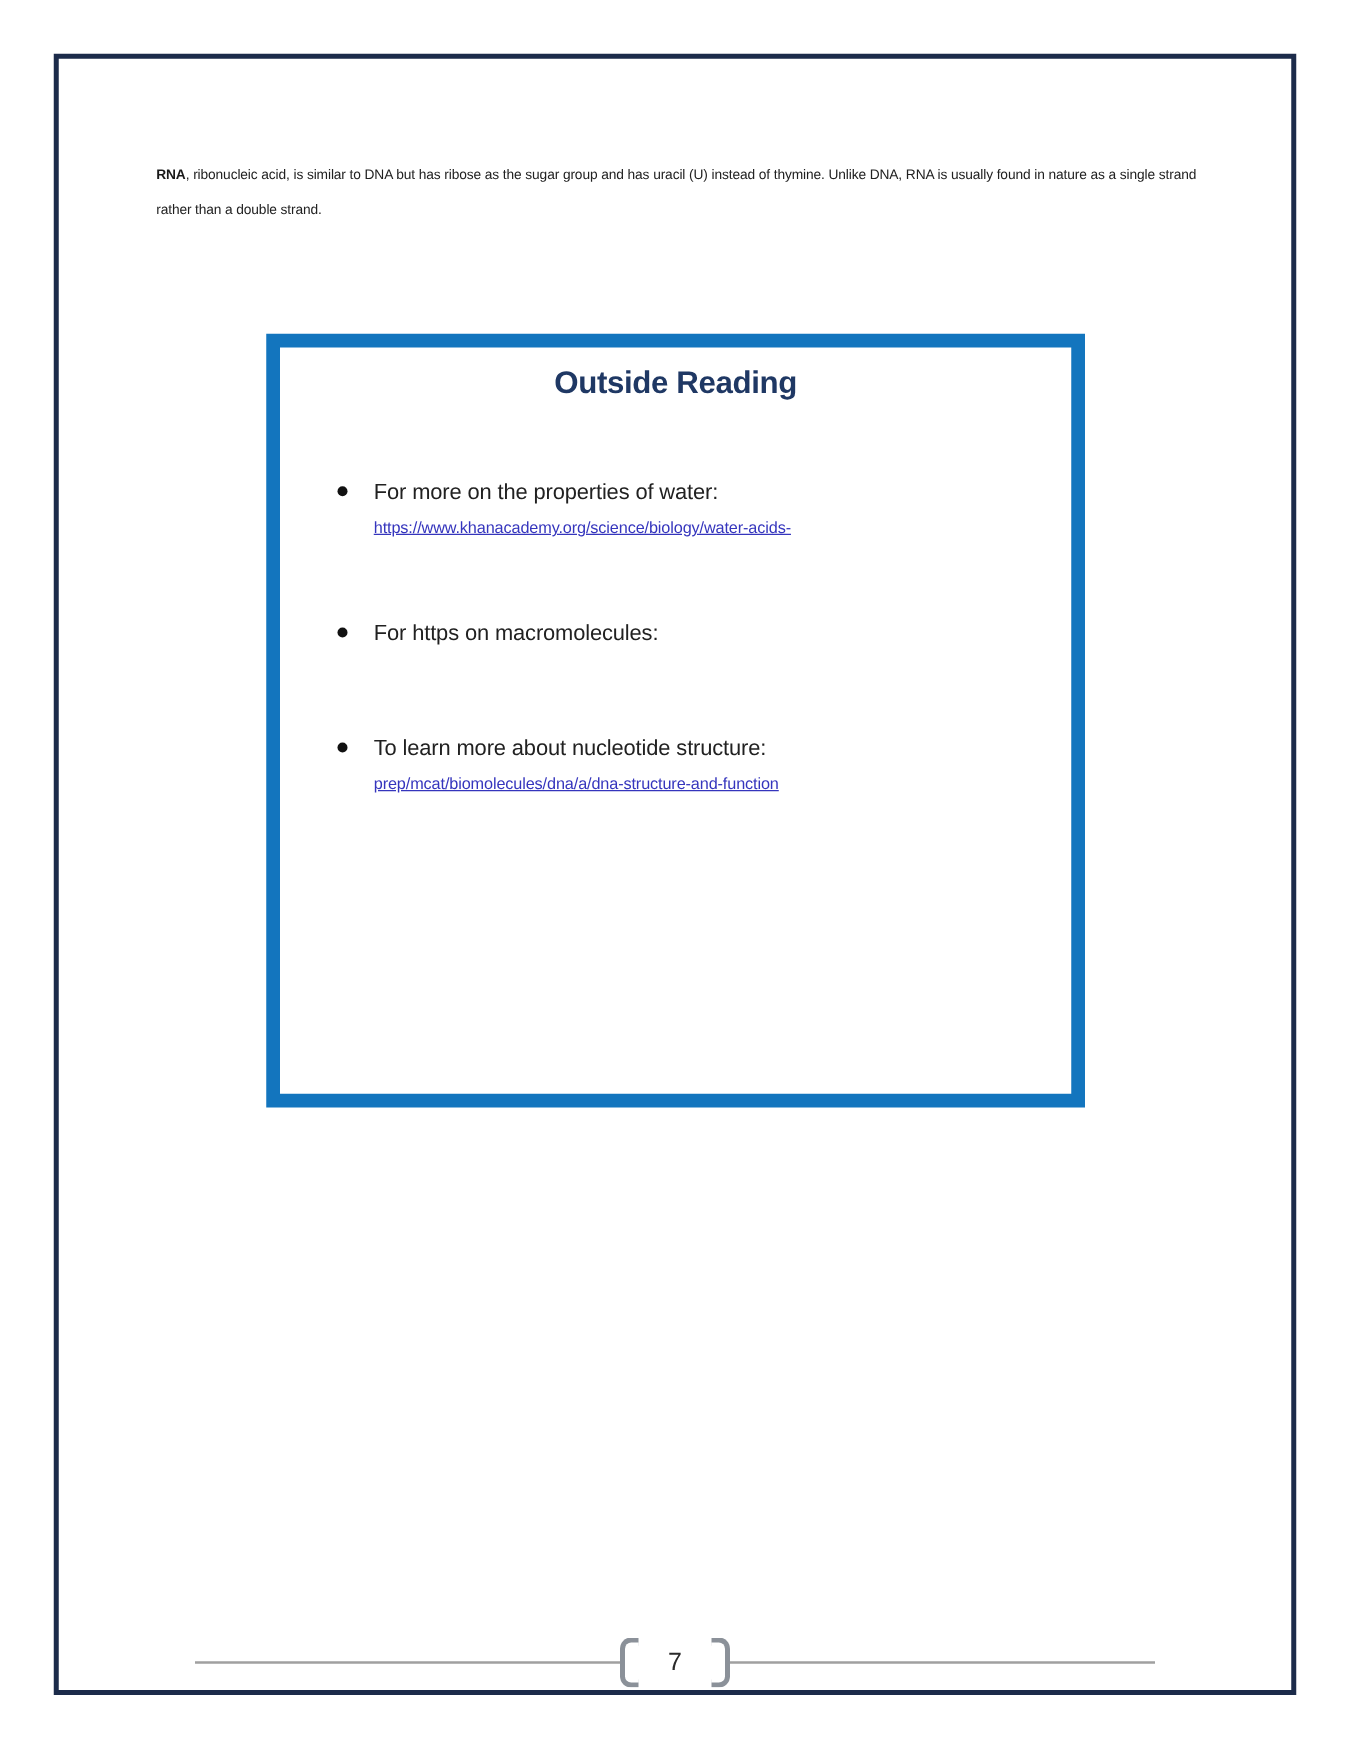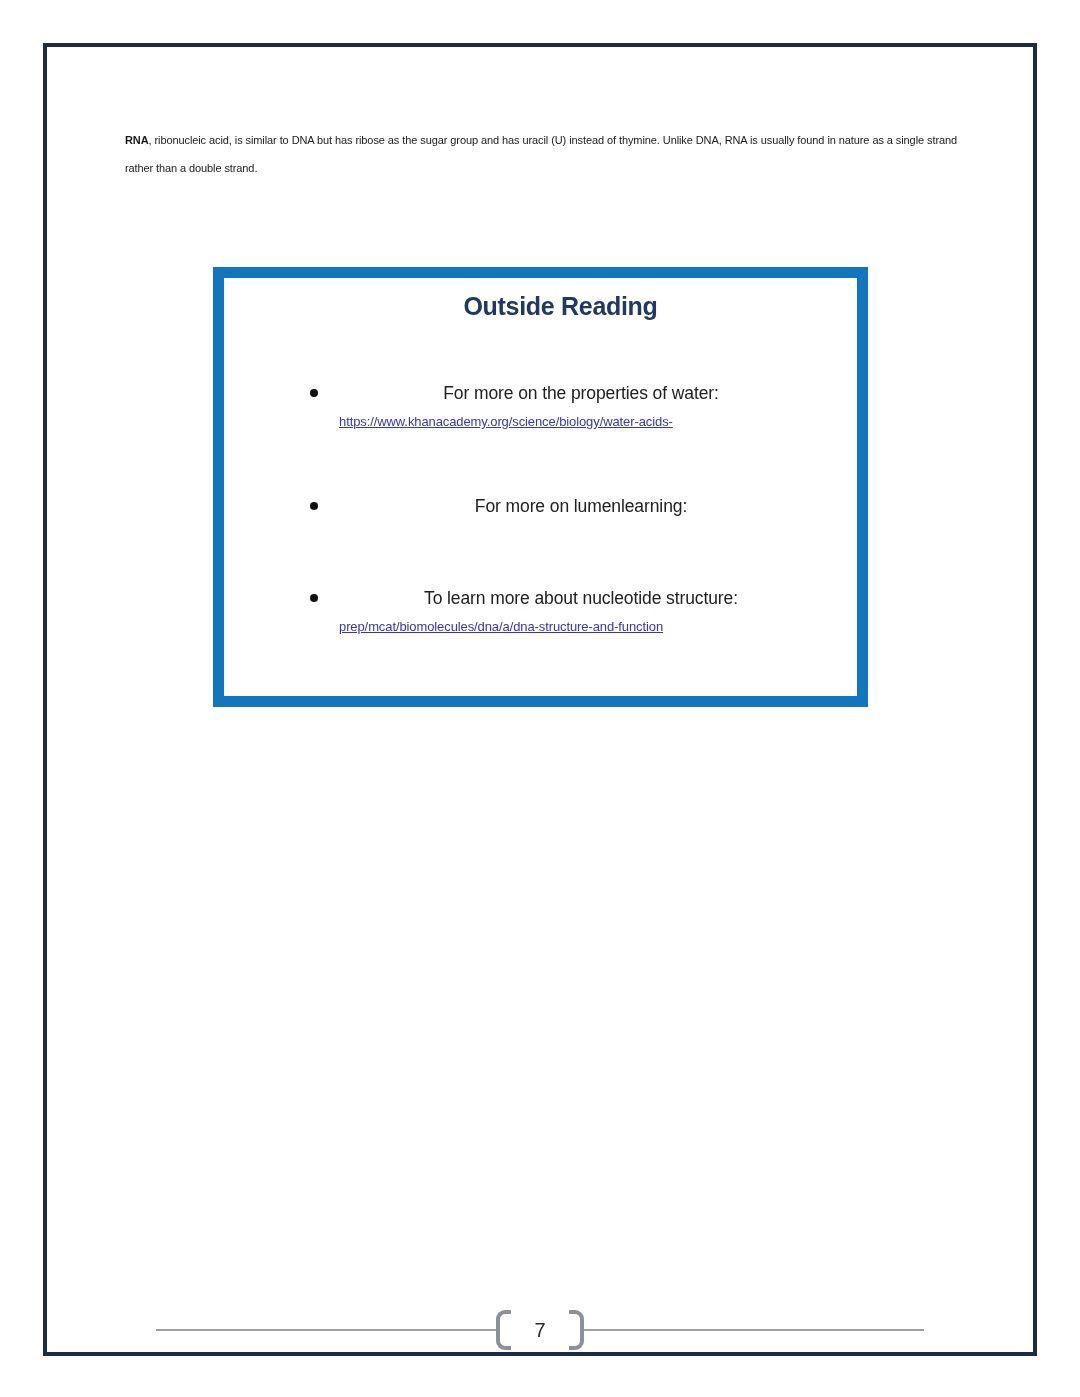--- a/index.html
+++ b/index.html
@@ -38,10 +38,9 @@
   .reading-box {
     position: absolute;
     left: 213px; top: 267px;
-    width: 655px; height: 440px;
+    width: 655px; height: 619px;
     border: 11px solid #1375be;
     background: #ffffff;
-    padding-left: 40px;
   }
   .reading-title {
     margin-top: 14px;

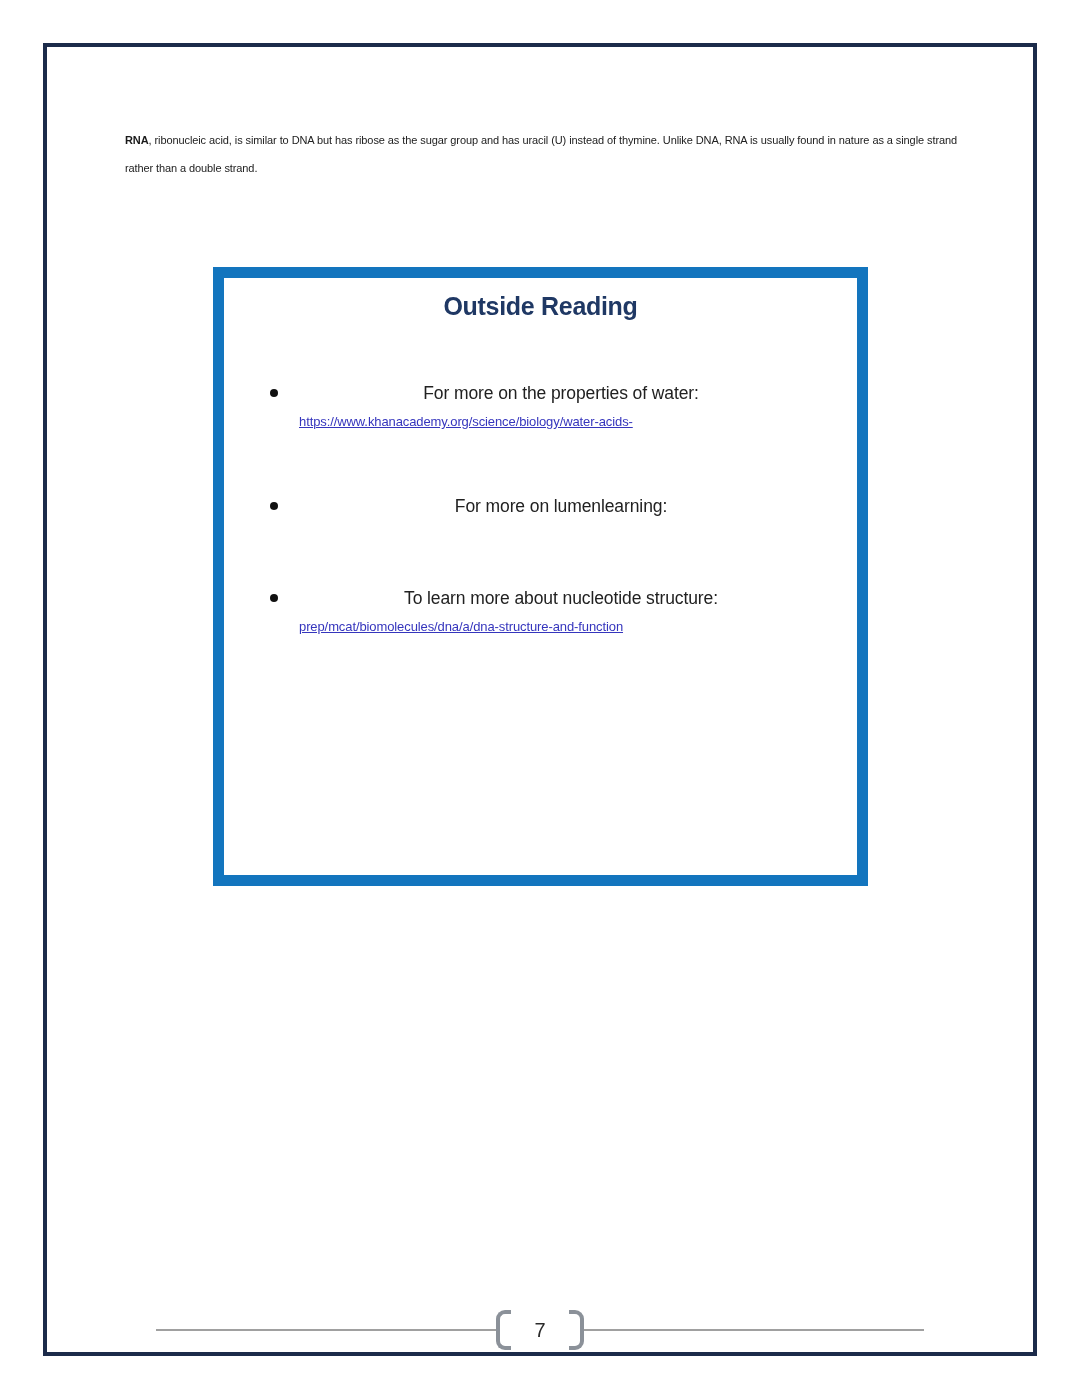--- a/index.html
+++ b/index.html
@@ -74,7 +74,6 @@
     line-height: 28px;
     color: #212121;
     letter-spacing: -0.1px;
-    text-align: center;
   }
   .li-link a {
     display: block;

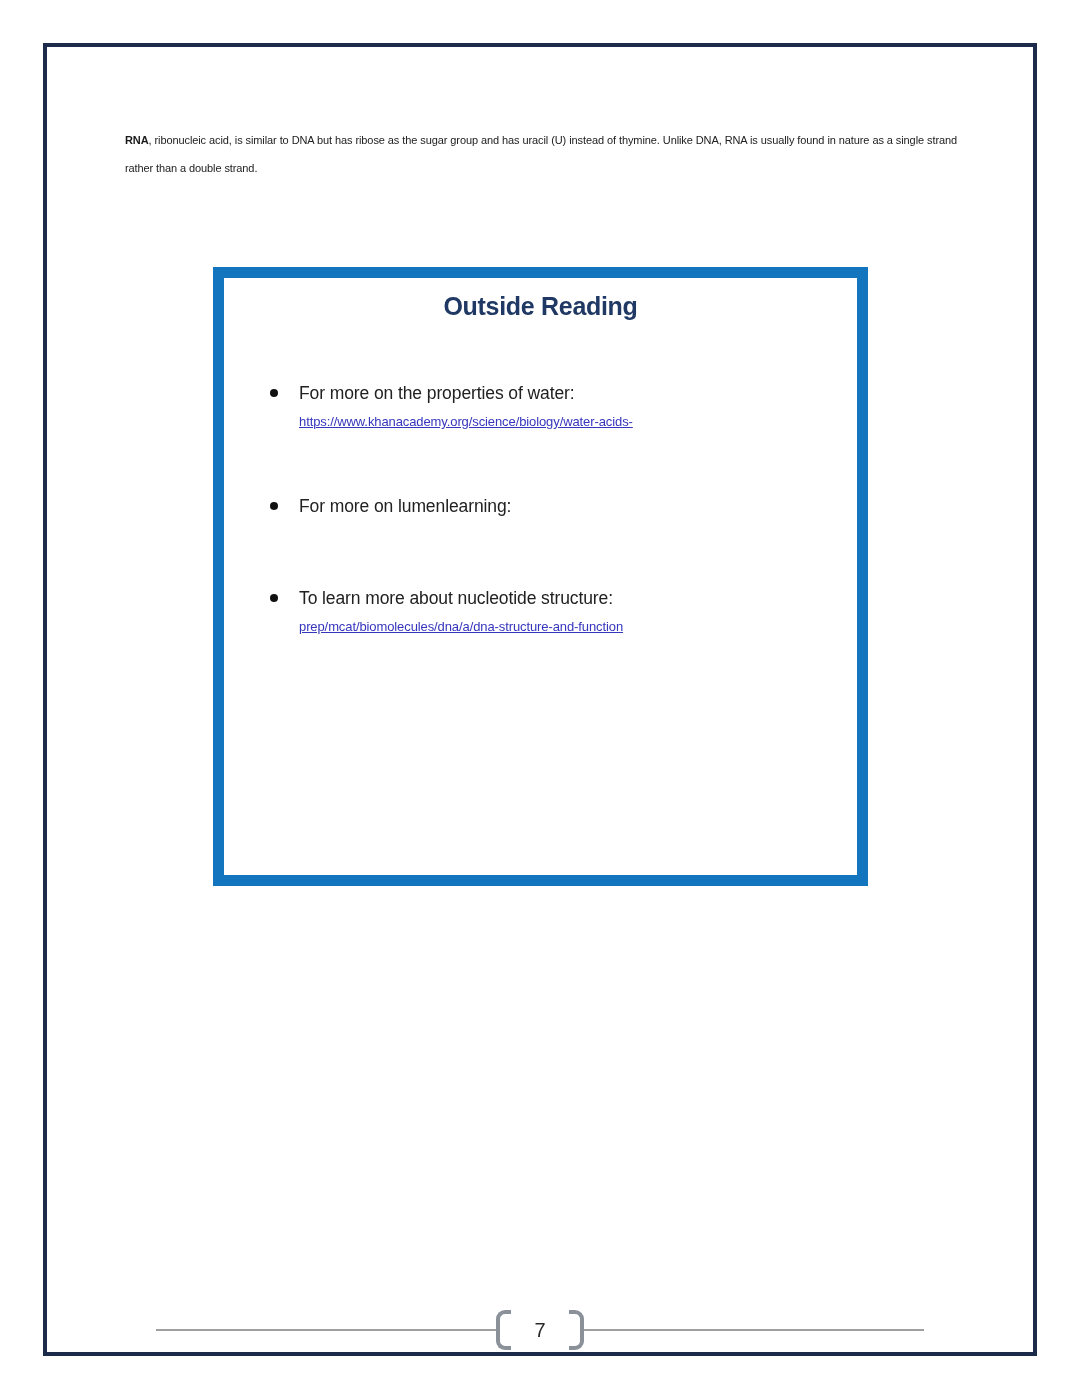--- a/index.html
+++ b/index.html
@@ -135,7 +135,7 @@
     <li>
       <span class="bullet-dot"></span>
       <div class="li-body">
-        <div class="li-label">For more on lumenlearning:</div>
+        <div class="li-label">For https on macromolecules:</div>
         <div class="li-link">
         </div>
       </div>

